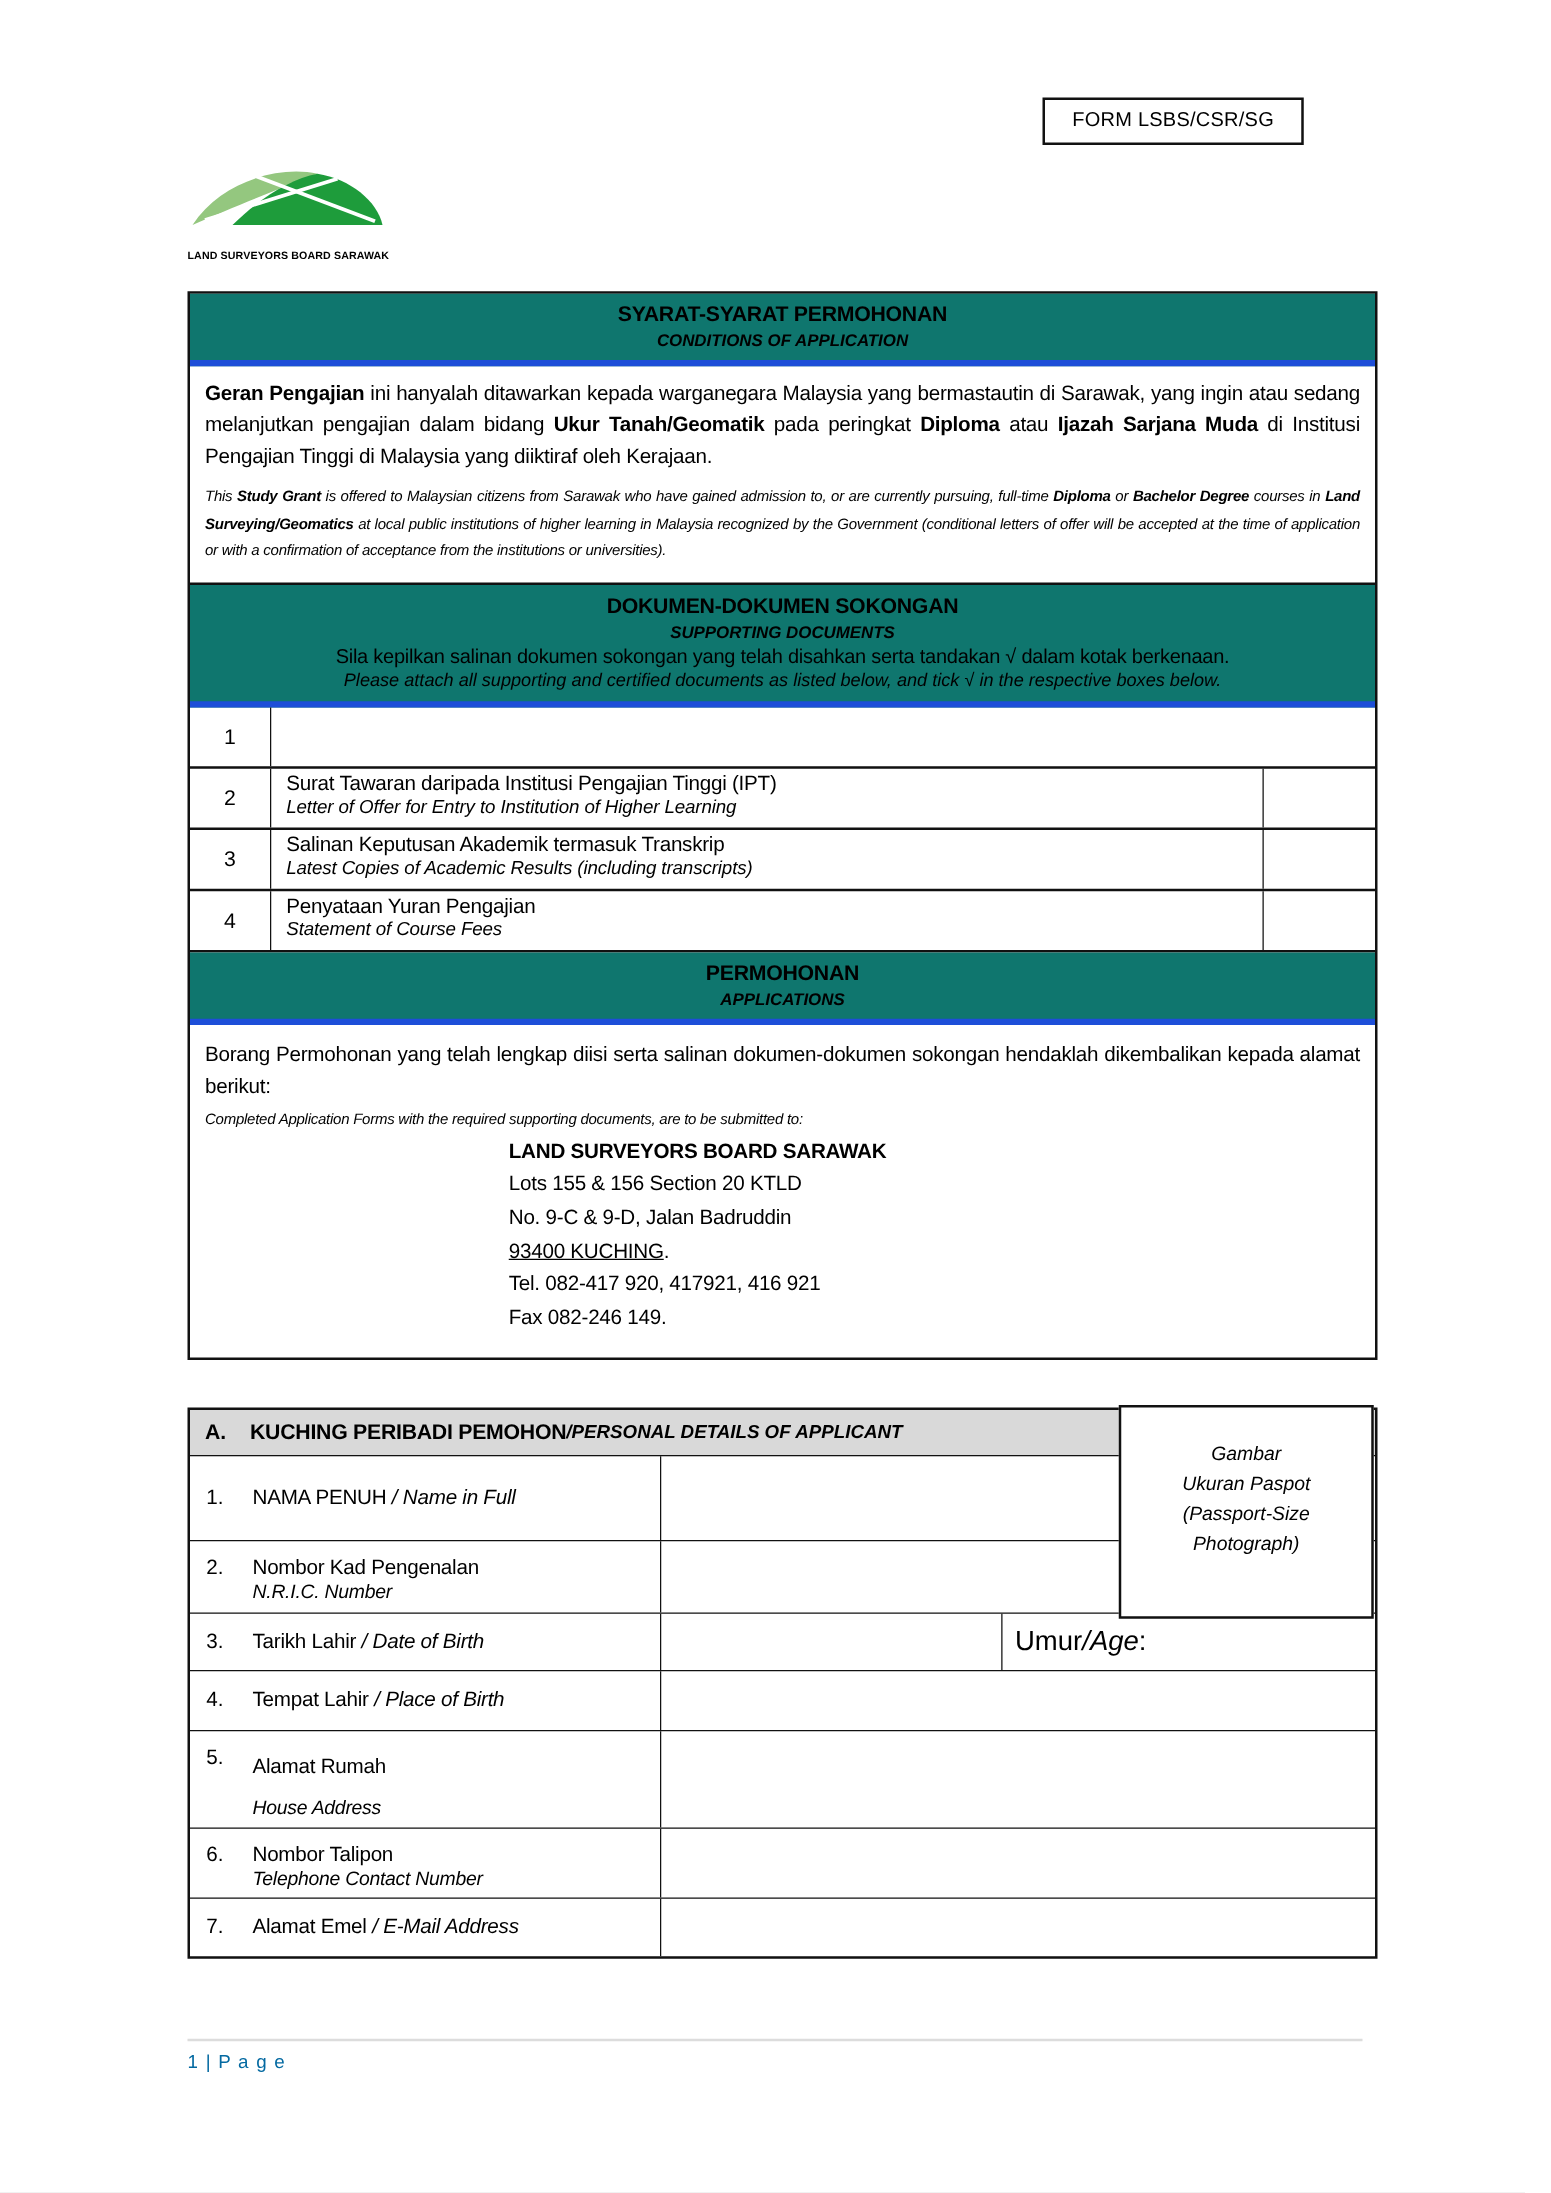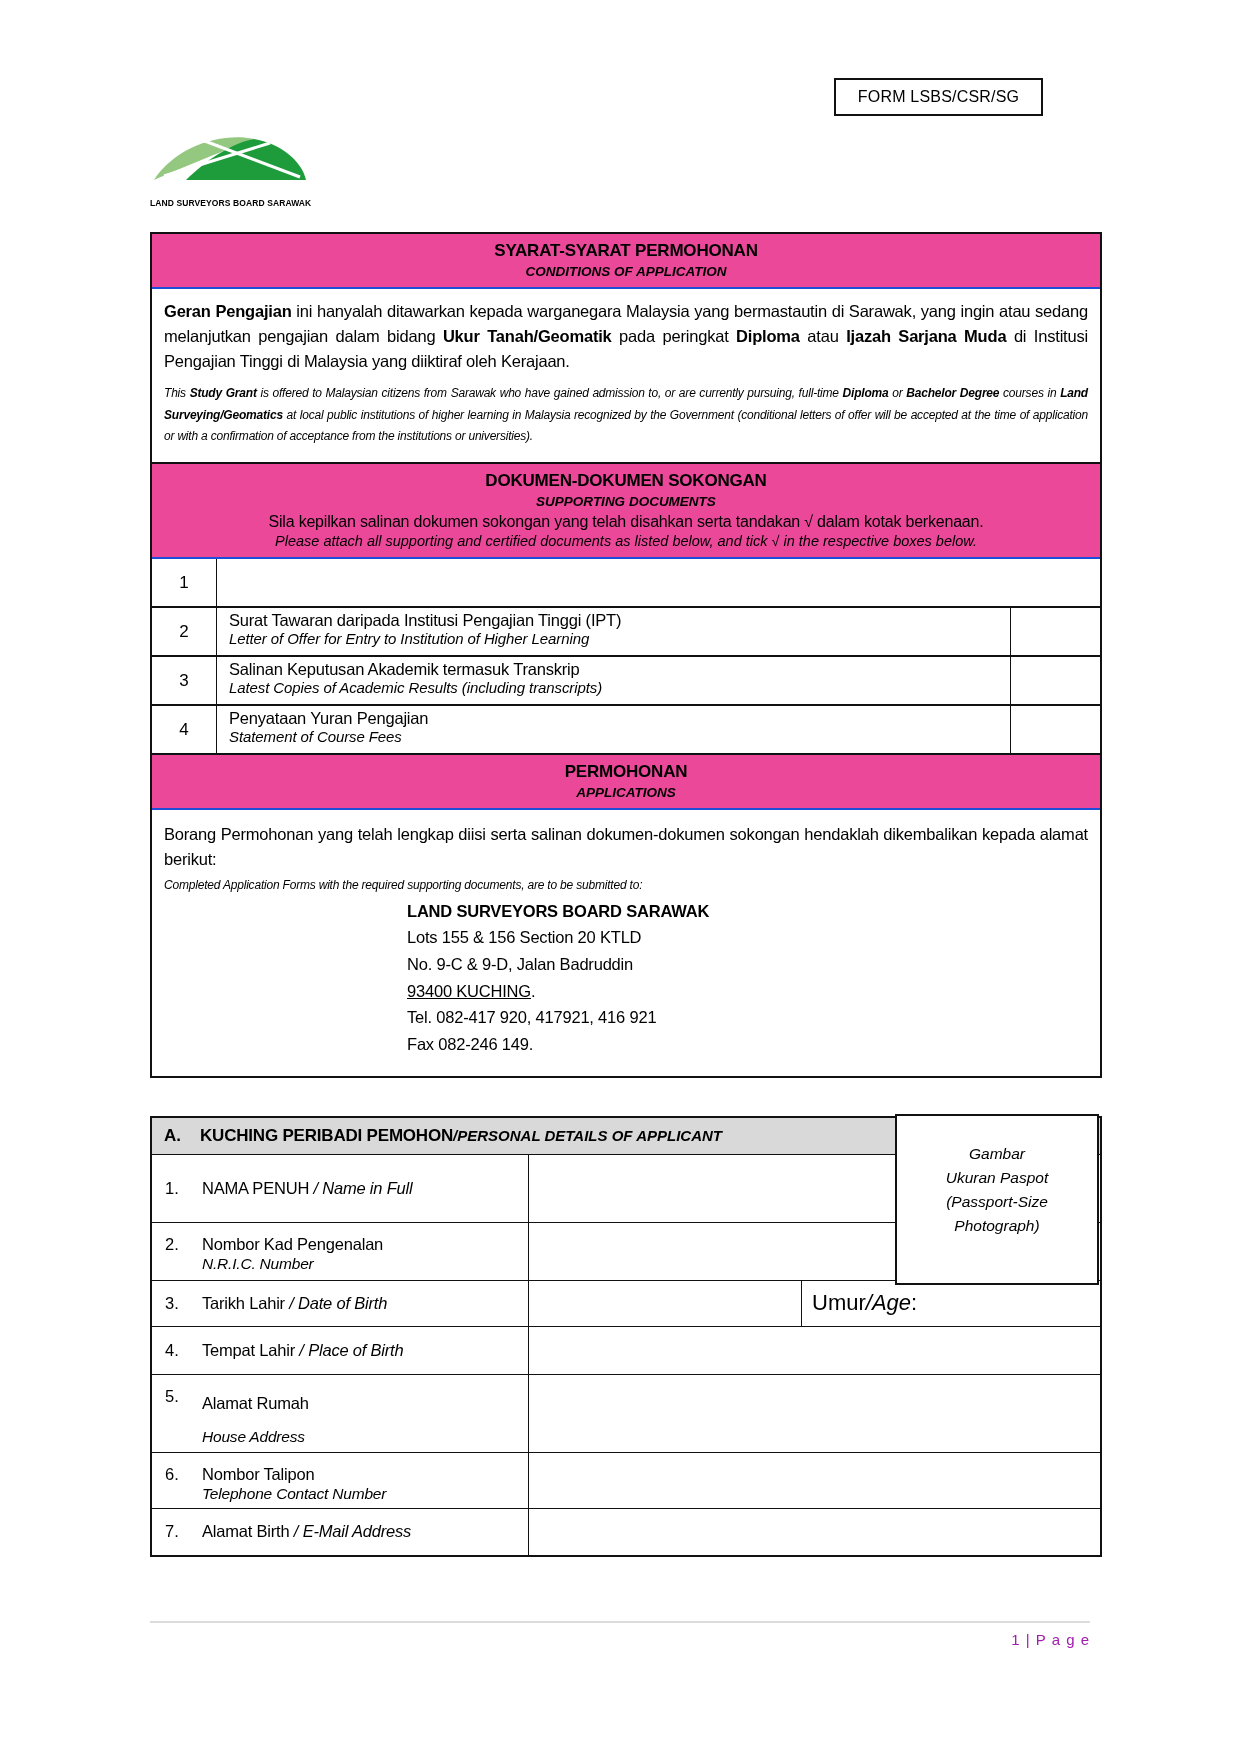--- a/index.html
+++ b/index.html
@@ -28,7 +28,7 @@
 
   
   .bigtable { margin-top:24px; border:2px solid #111; }
-  .hdr-peach { background:#ec4899; text-align:center; padding:7px 6px 8px 6px; border-bottom:2px solid #1d4ed8; }
+  .hdr-peach { background:#0f766e; text-align:center; padding:7px 6px 8px 6px; border-bottom:5px solid #1d4ed8; }
   .hdr-peach .h-my { font-size:17px; font-weight:bold; letter-spacing:-0.2px; }
   .hdr-peach .h-en { font-size:13.5px; font-weight:bold; font-style:italic; margin-top:3px; }
   .hdr-peach .h-note-my { font-size:16px; margin-top:4px; letter-spacing:-0.2px; }

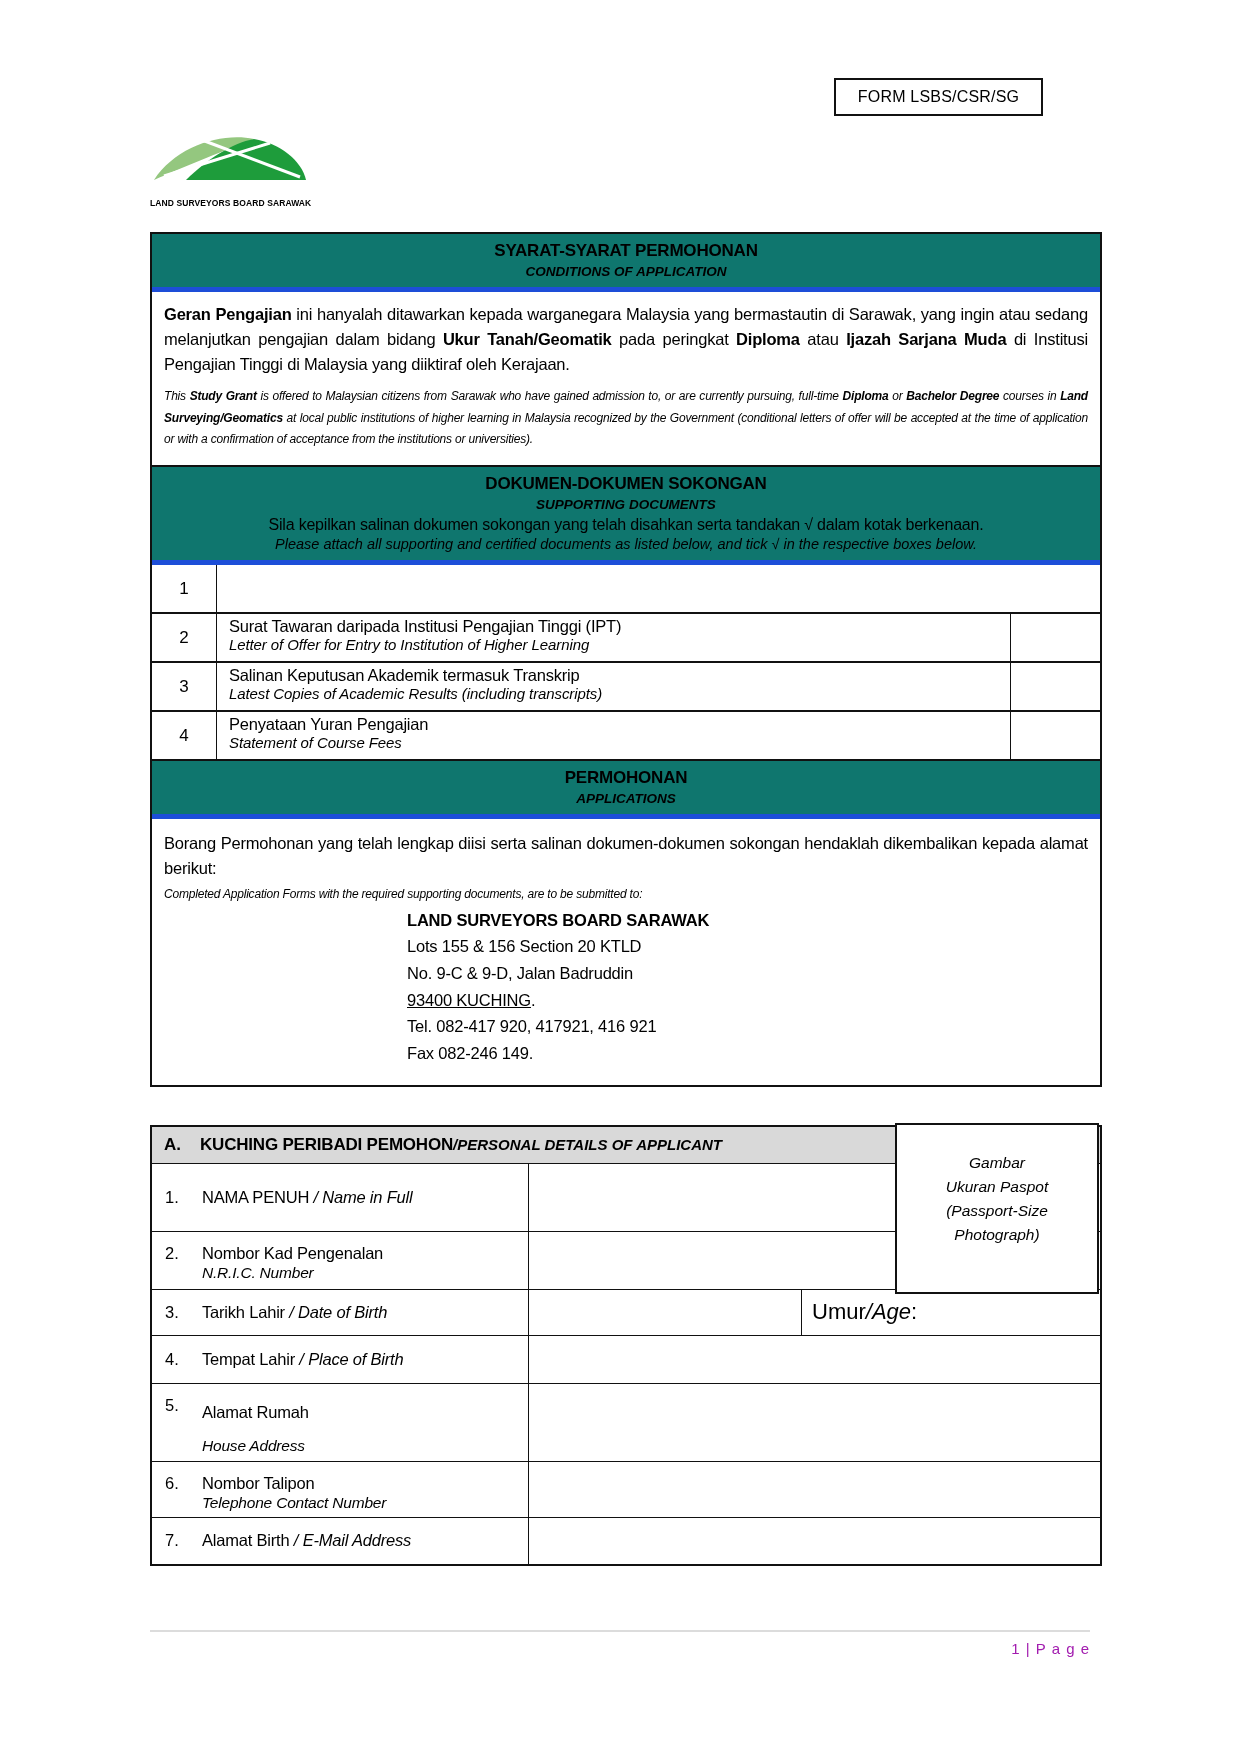--- a/index.html
+++ b/index.html
@@ -251,7 +251,7 @@
       <div class="f-row h46">
         <div class="f-label center-v">
           <span class="f-num">7.</span>
-          <span class="f-text"><span>Alamat Birth</span><span class="f-en"> / </span><span class="f-en">E-Mail Address</span></span>
+          <span class="f-text"><span>Alamat Emel</span><span class="f-en"> / </span><span class="f-en">E-Mail Address</span></span>
         </div>
         <div class="f-input"></div>
       </div>

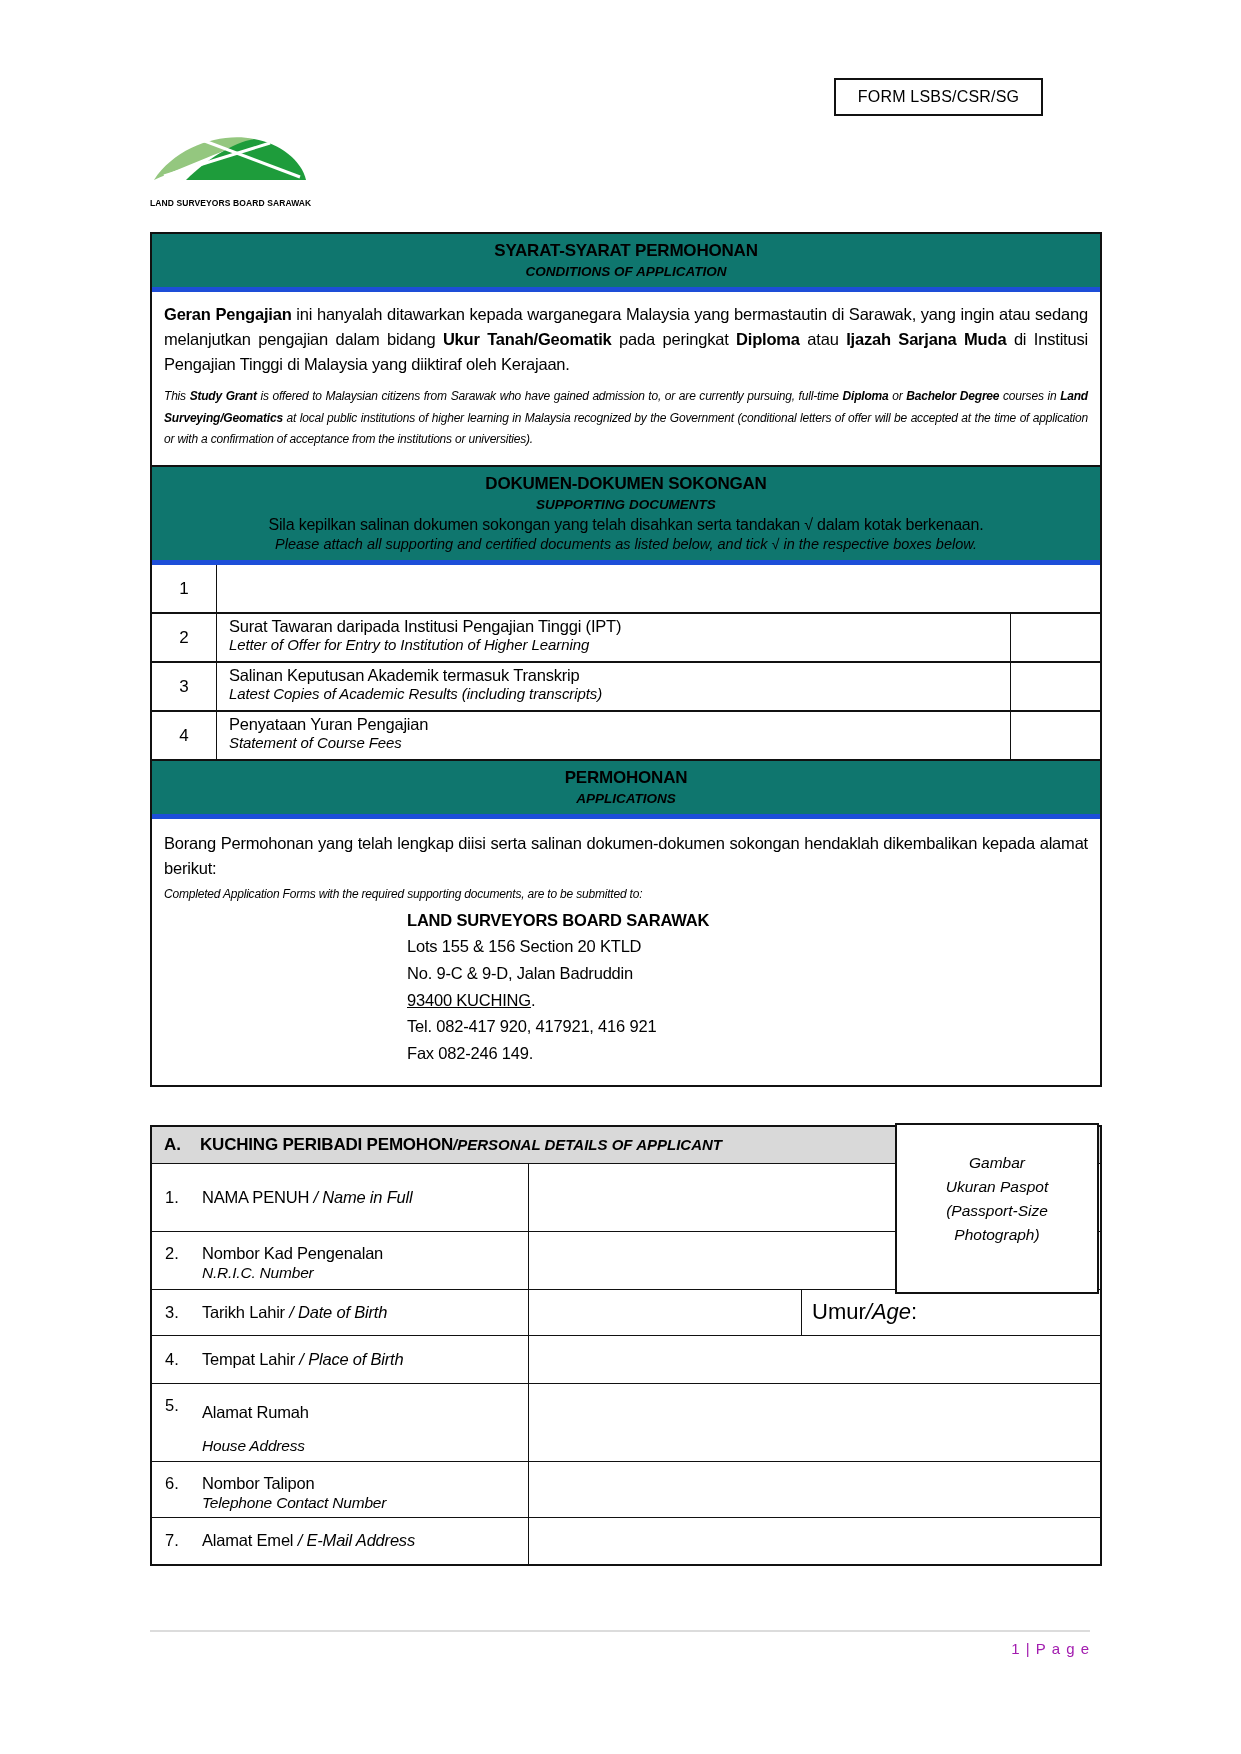--- a/index.html
+++ b/index.html
@@ -88,7 +88,7 @@
   
   .footer { margin-top:64px; }
   .footer-line { border-top:2px solid #DCDCDC; width:940px; }
-  .footer-text { text-align:right; margin-top:8px; margin-right:12px; font-size:15px; color:#a21caf; letter-spacing:1px; }
+  .footer-text { text-align:left; margin-top:8px; margin-right:24px; font-size:15px; color:#0369a1; letter-spacing:1px; }
 </style>
 </head>
 <body>

